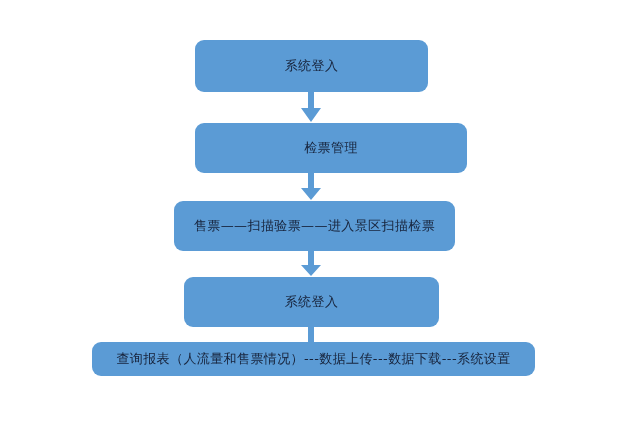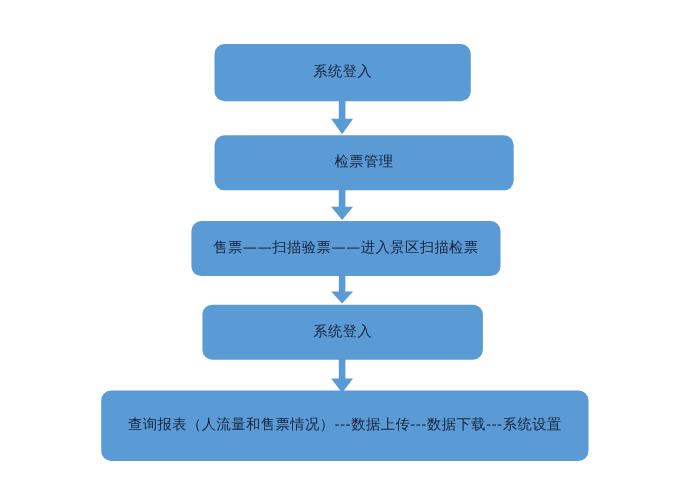--- a/index.html
+++ b/index.html
@@ -44,7 +44,7 @@
   #node-ticketmgmt { left: 195px; top: 123px; width: 272px; height: 50px; }
   #node-ticketflow { left: 174px; top: 201px; width: 281px; height: 50px; }
   #node-datamgmt   { left: 184px; top: 277px; width: 255px; height: 50px; }
-  #node-datafuncs  { left: 92px;  top: 355px; width: 443px; height: 64px; }
+  #node-datafuncs  { left: 92px;  top: 342px; width: 443px; height: 34px; }
 
   .connector {
     position: absolute;

